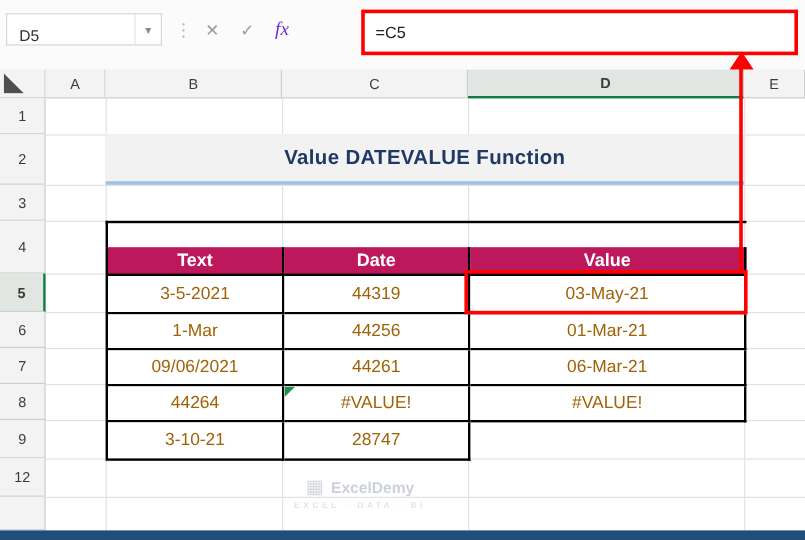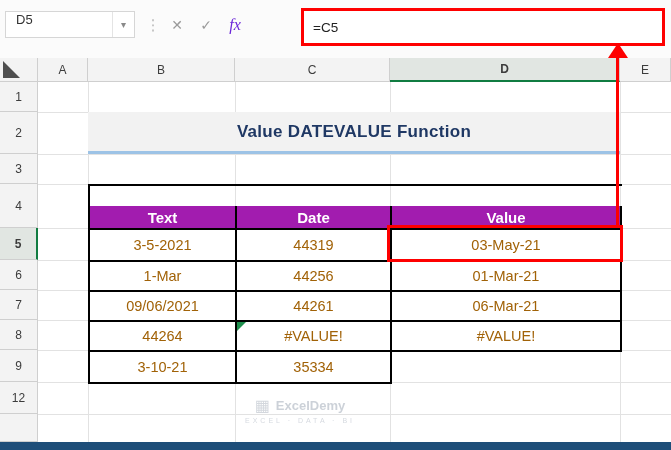--- a/index.html
+++ b/index.html
@@ -14,7 +14,7 @@
   .topbar { position:absolute; left:0; top:0; width:671px; height:58px; background:#fbfbfb; }
   .namebox {
     position:absolute; left:5px; top:11px; width:130px; height:27px;
-    background:#fff; border:1px solid #d6d6d6; display:flex; align-items:flex-start;
+    background:#fff; border:1px solid #d6d6d6; display:flex; align-items:flex-end;
     font-size:13px; color:#333;
   }
   .namebox .val { flex:1; padding-left:10px; }

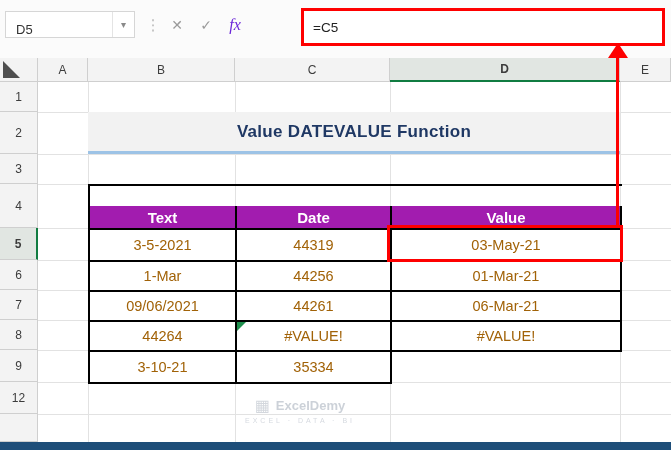--- a/index.html
+++ b/index.html
@@ -69,7 +69,7 @@
     background:#fff; display:flex; align-items:center; justify-content:center;
     font-size:14.5px; color:#a16207;
   }
-  .th { background:#a21caf; color:#fff; font-weight:bold; font-size:15px;margin-top:20px; }
+  .th { background:#be185d; color:#fff; font-weight:bold; font-size:15px;margin-top:20px; }
   
   .sel-cell-red { position:absolute; left:387px; top:225px; width:236px; height:37px; border:3px solid #fe0000; z-index:6; pointer-events:none; }
   .arrow-shaft { position:absolute; left:616px; top:57px; width:3px; height:170px; background:#fe0000; z-index:7; }

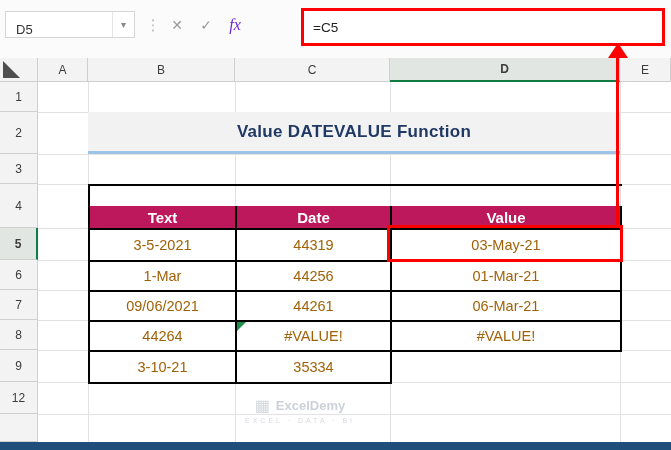--- a/index.html
+++ b/index.html
@@ -171,7 +171,7 @@
   <div class="tc">#VALUE!</div>
 
   <div class="tc">3-10-21</div>
-  <div class="tc">35334</div>
+  <div class="tc">28747</div>
 </div>
 
 <div class="err-tri"></div>

